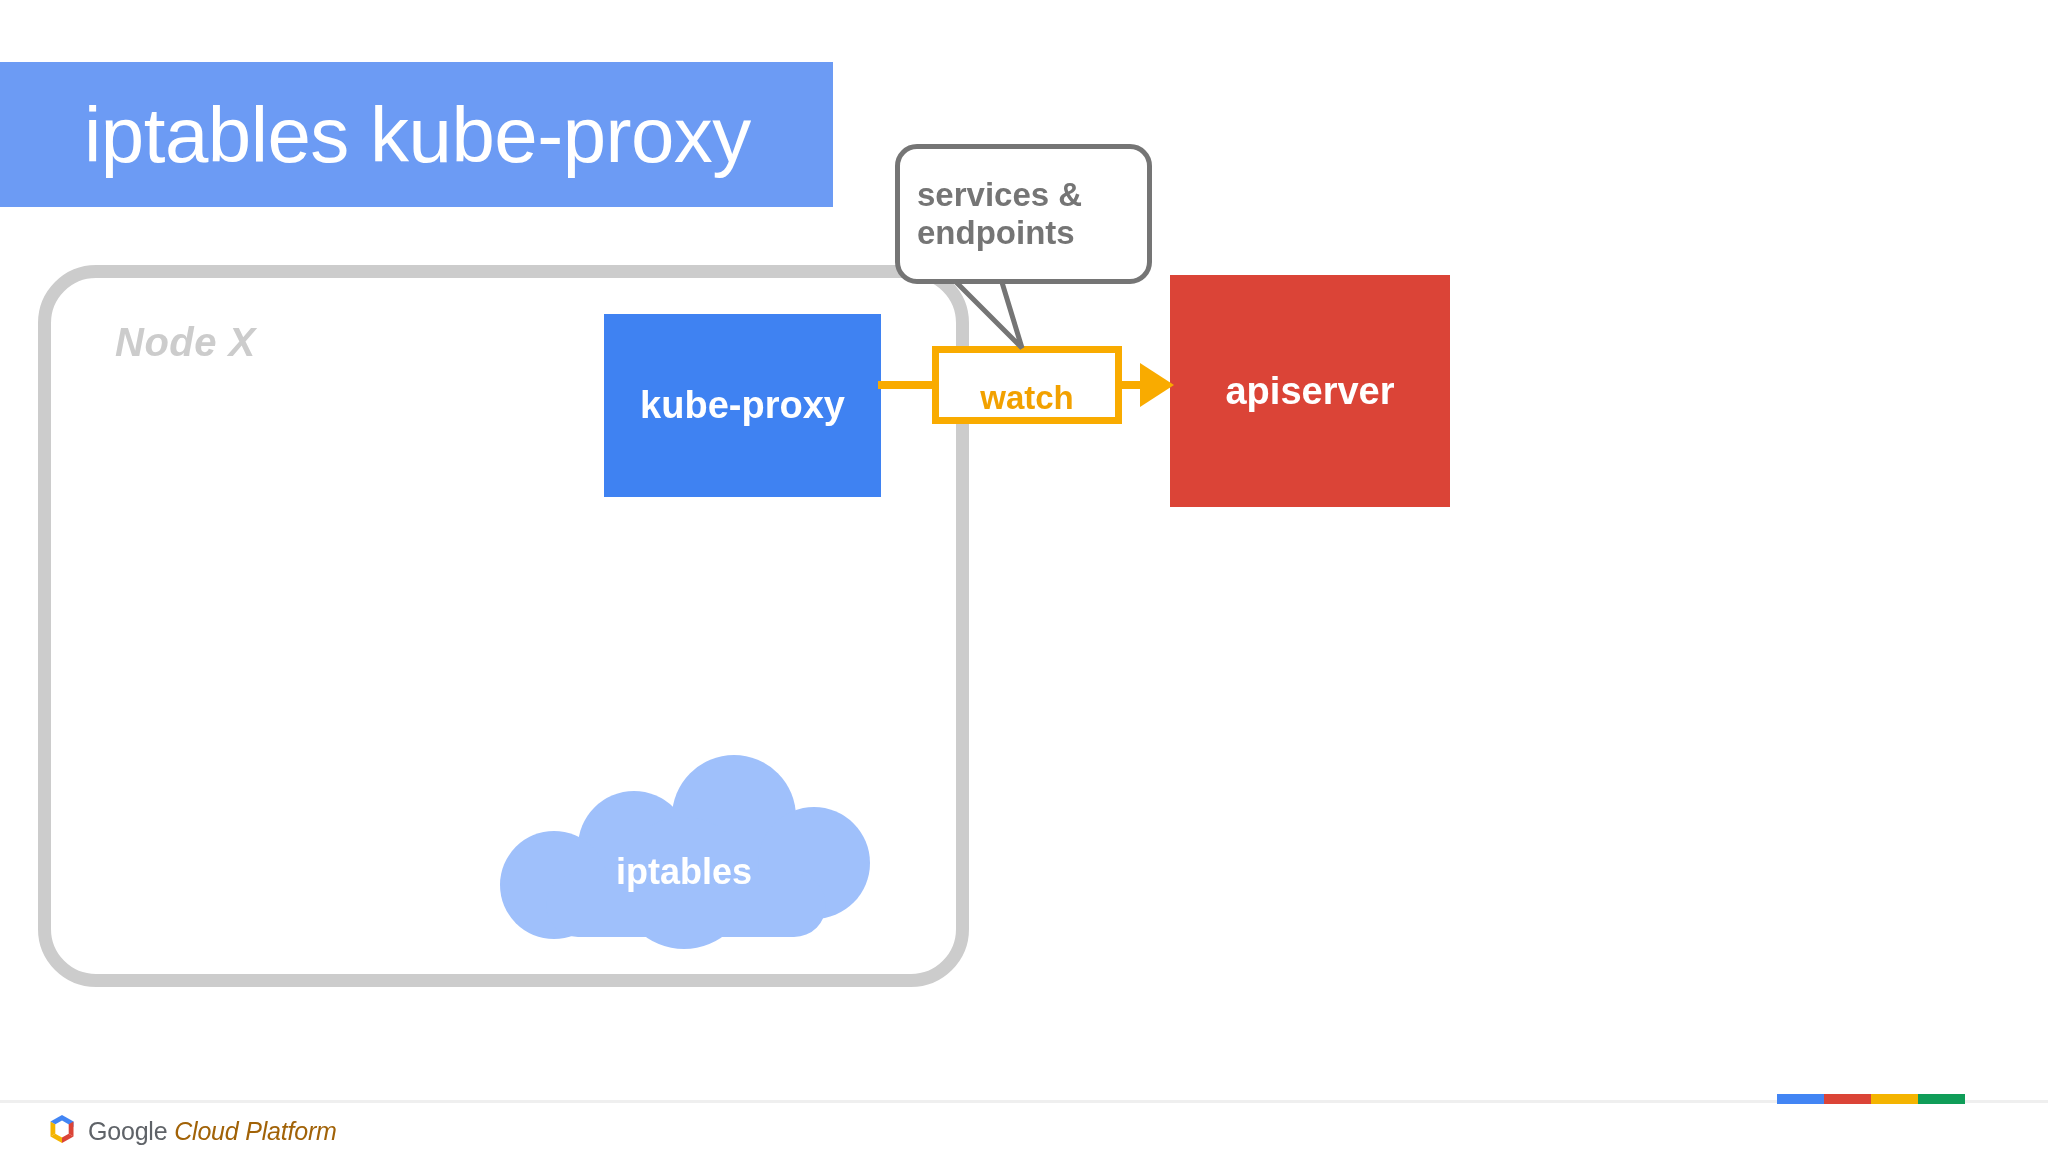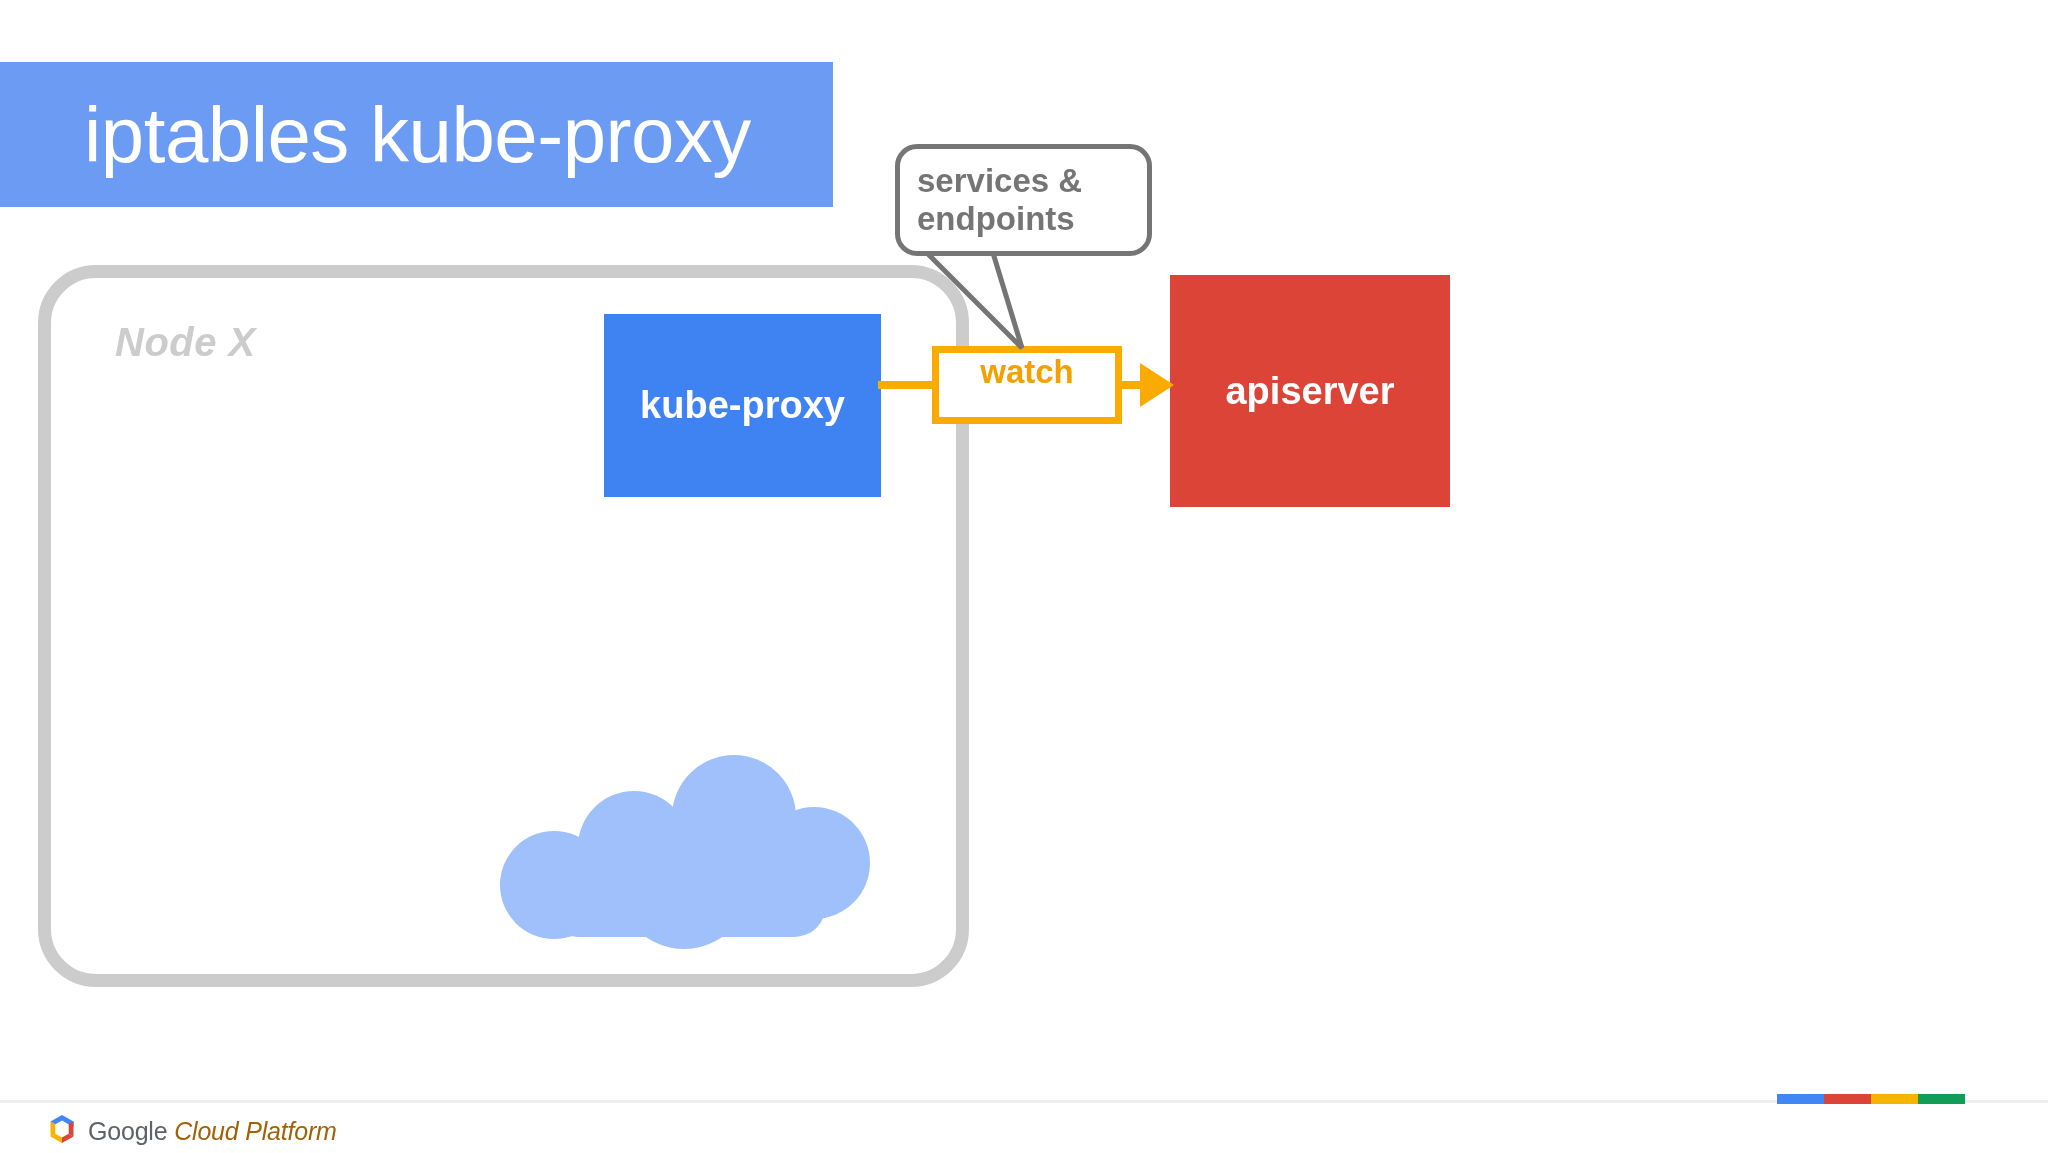--- a/index.html
+++ b/index.html
@@ -161,7 +161,7 @@
     left: 895px;
     top: 144px;
     width: 257px;
-    height: 112px;
+    height: 140px;
     border: 5px solid #757575;
     border-radius: 22px;
     background: #ffffff;

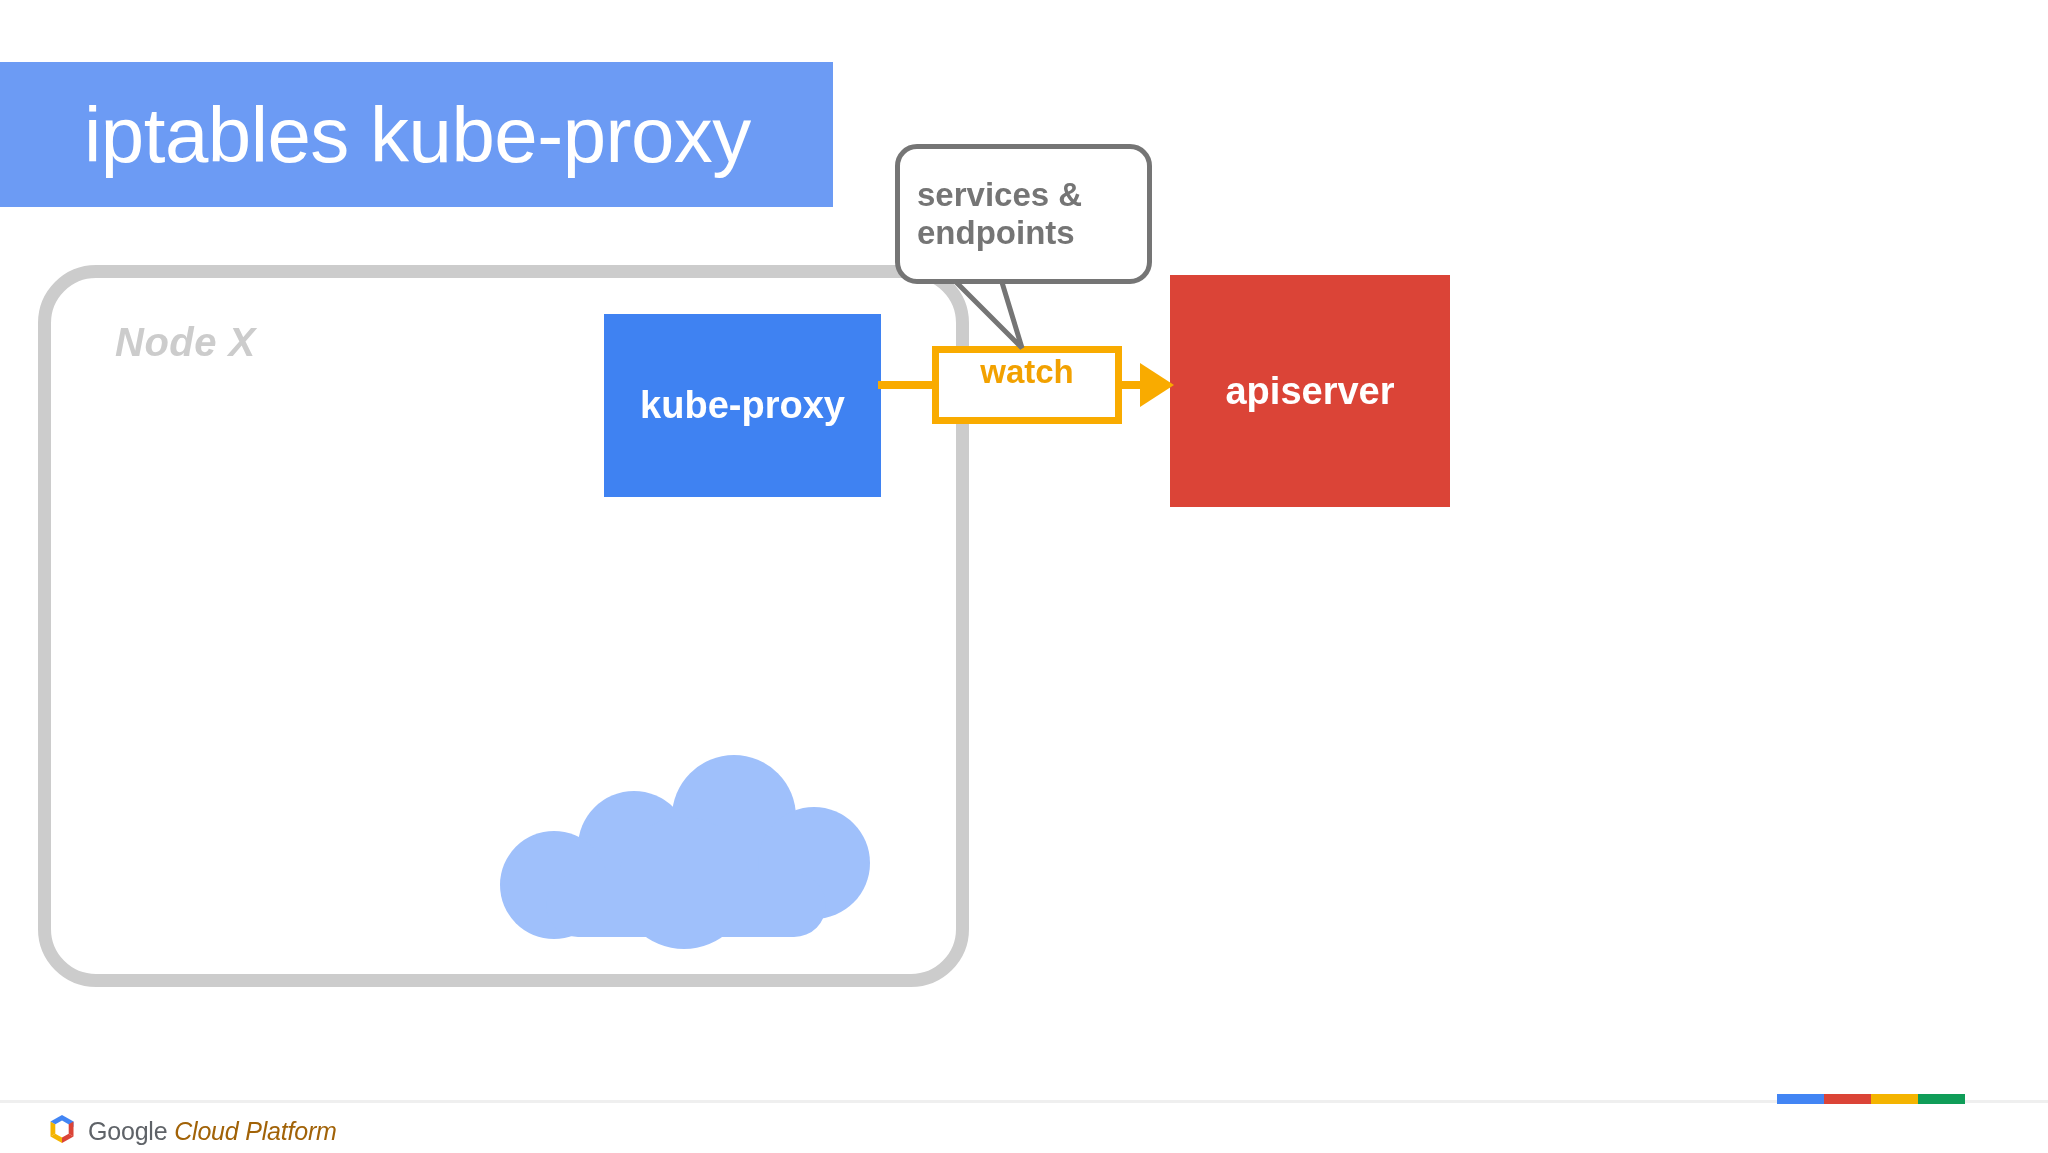--- a/index.html
+++ b/index.html
@@ -93,7 +93,7 @@
     border: 7px solid #F9AB00;
     box-sizing: border-box;
     display: flex;
-    align-items: flex-start;
+    align-items: flex-end;
     justify-content: center;
     z-index: 6;
   }

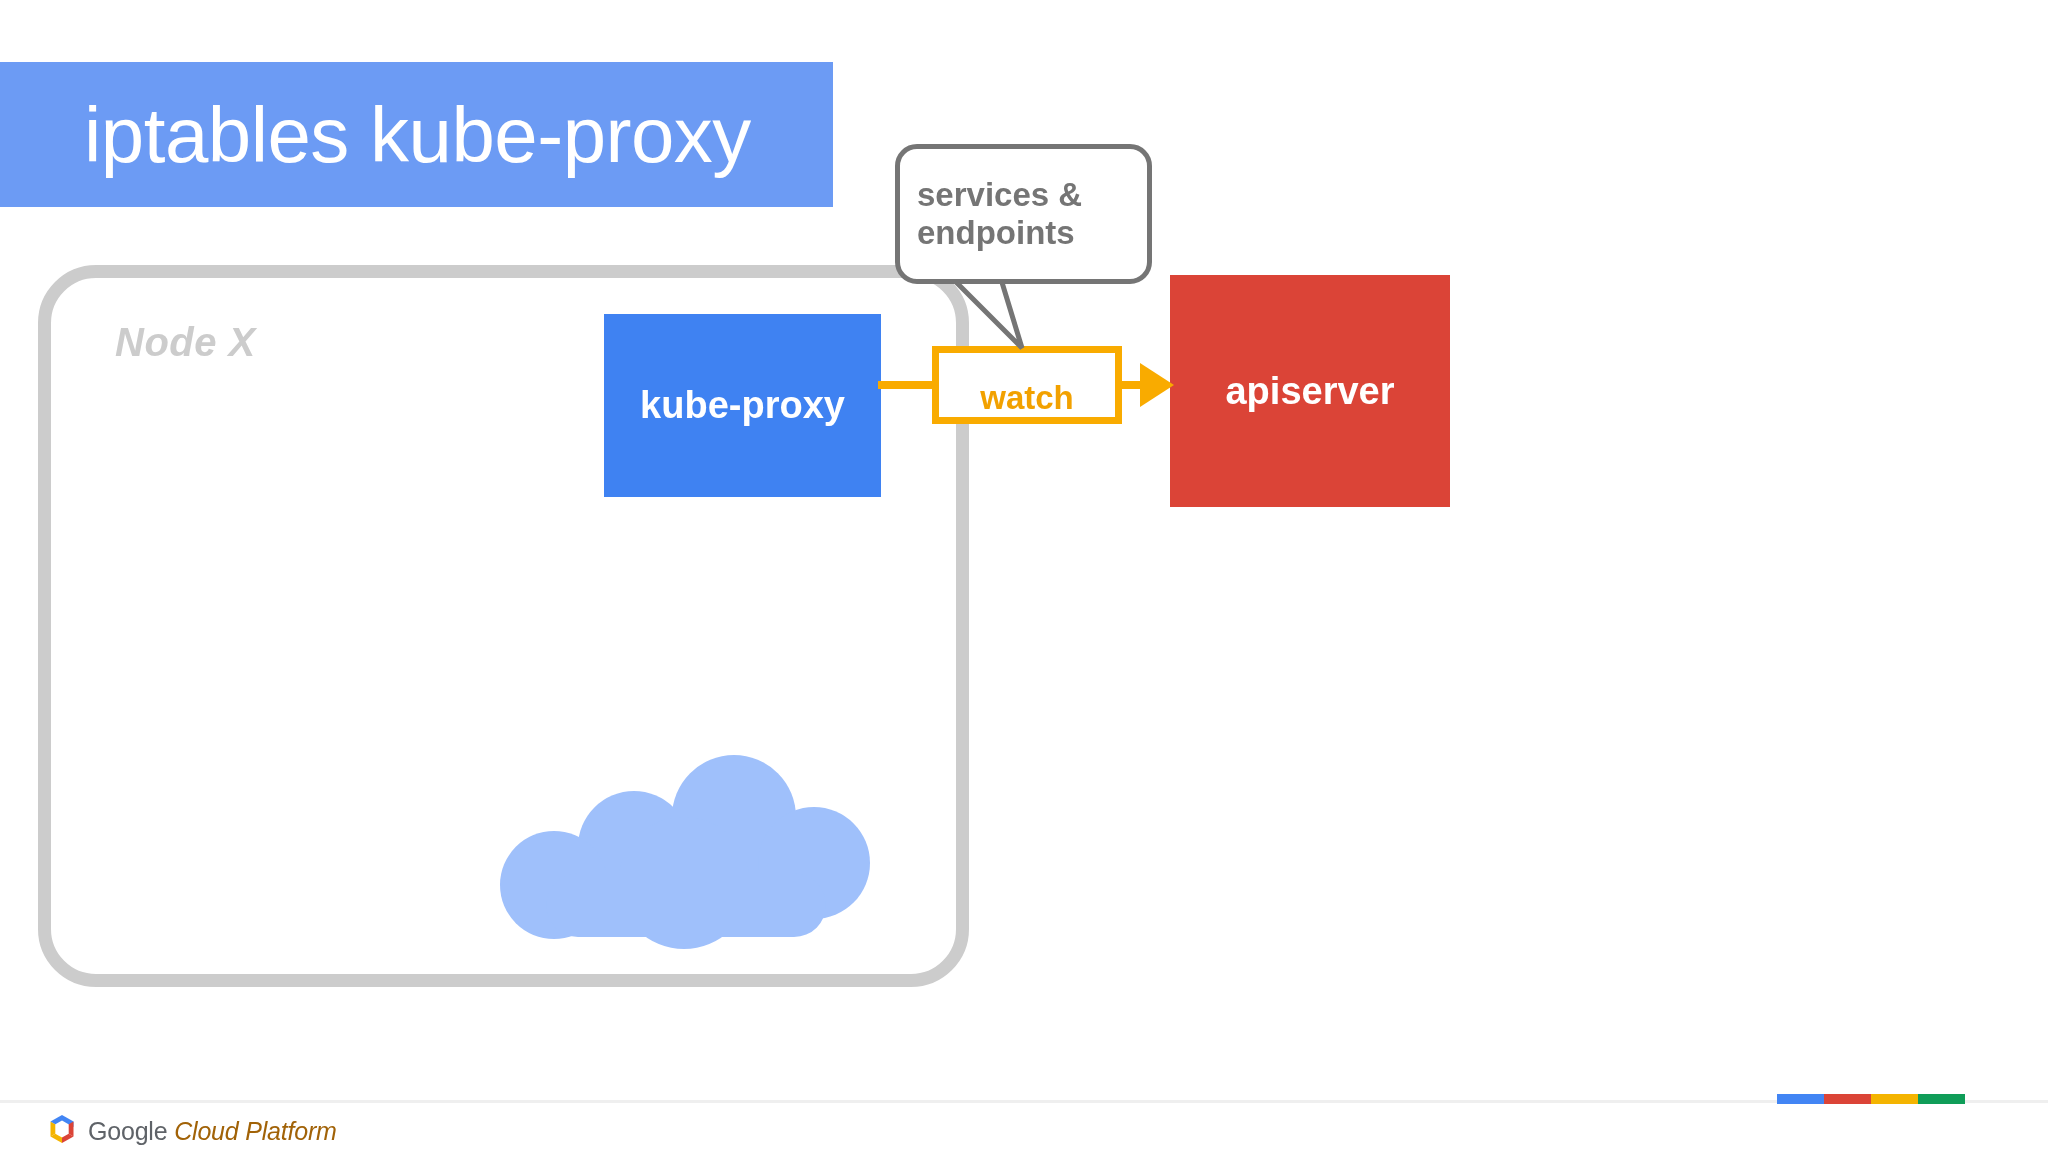--- a/index.html
+++ b/index.html
@@ -270,6 +270,7 @@
         <rect x="62" y="118" width="280" height="64" rx="32"></rect>
       </g>
     </svg>
+    <div id="cloud-label" style="color: rgb(255, 255, 255);">iptables</div>
   </div>
 
   <div id="kube-proxy-box" style="background: rgb(63, 130, 242);">

